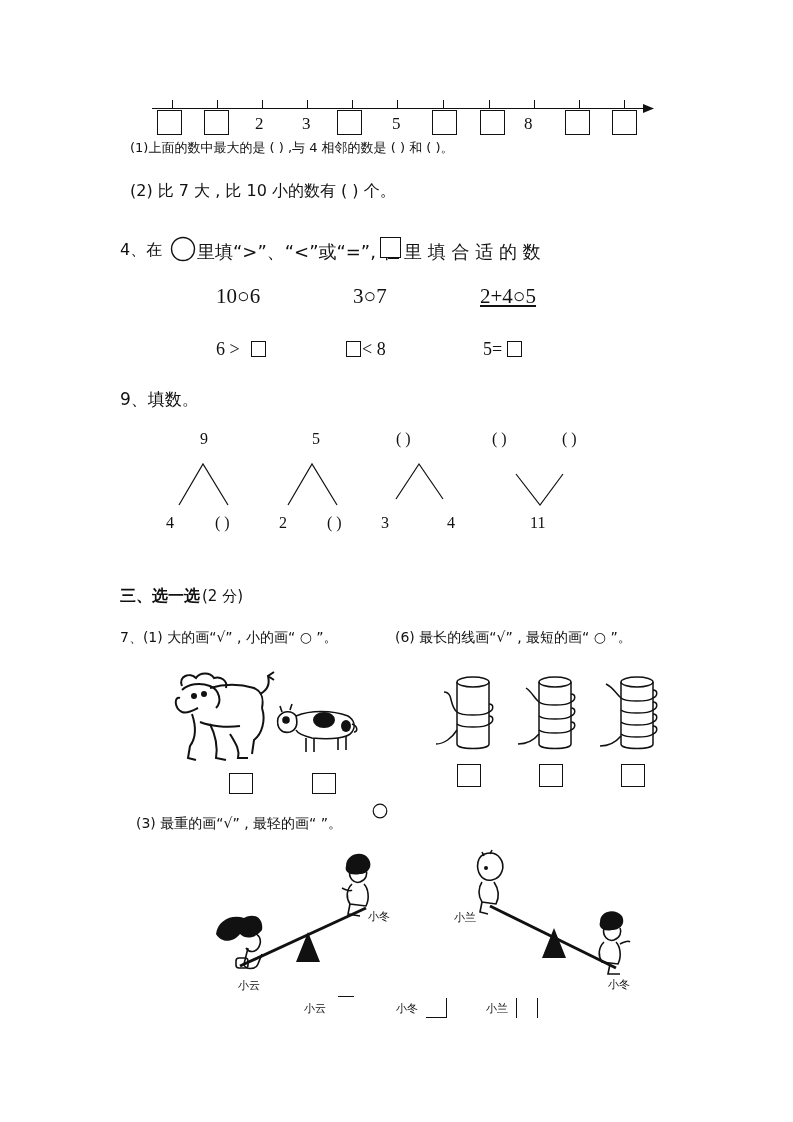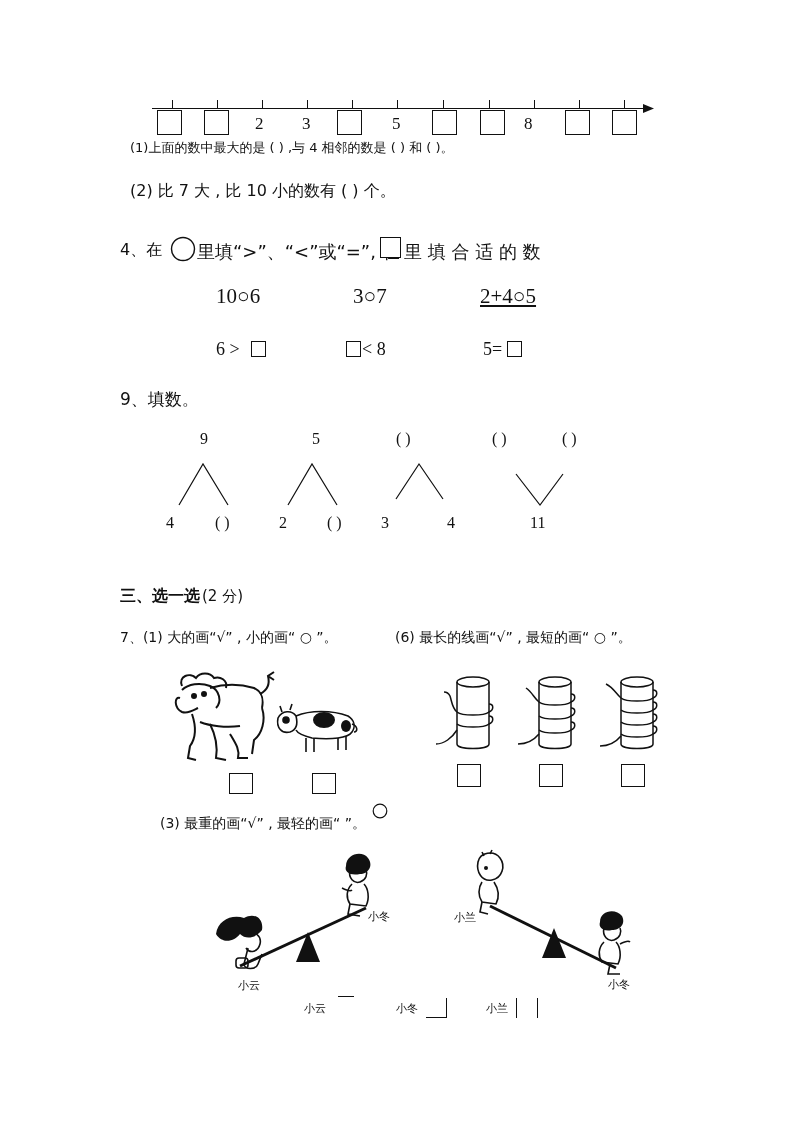--- a/index.html
+++ b/index.html
@@ -189,7 +189,7 @@
 <div class="box" style="left:539px; top:764px; width:24px; height:23px;"></div>
 <div class="box" style="left:621px; top:764px; width:24px; height:23px;"></div>
 
-<div class="txt" style="left:136px; top:815px; font-size:14px;margin-left:24px;">(3)  最重的画“√” , 最轻的画“      ”。</div>
+<div class="txt" style="left:136px; top:815px; font-size:14px;">(3)  最重的画“√” , 最轻的画“      ”。</div>
 <svg style="left:372px; top:803px;" width="16" height="16">
   <circle cx="8" cy="8" r="6.8" fill="none" stroke="#111" stroke-width="1.2"></circle>
 </svg>

